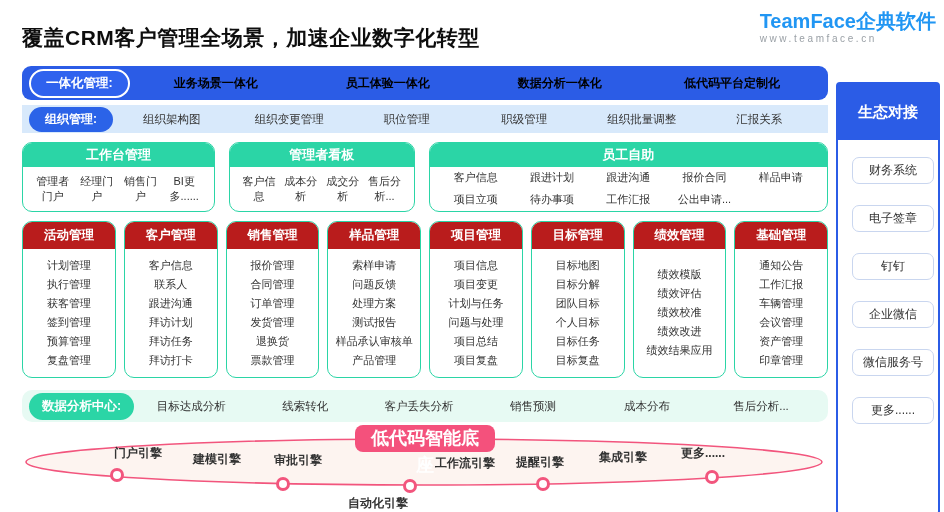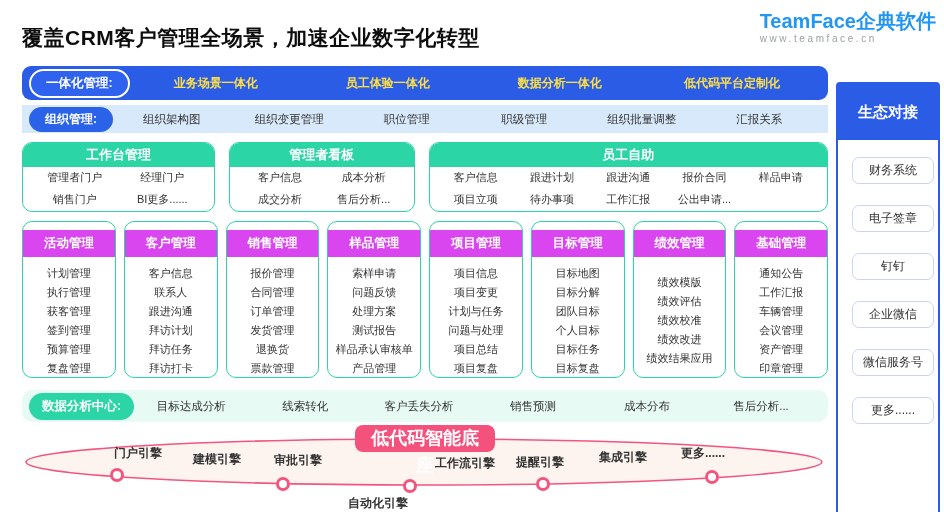--- a/index.html
+++ b/index.html
@@ -25,7 +25,7 @@
   .bar-blue{height:34px;background:#2b5ce6;border-radius:9px;}
   .pill-int{background:#2f62ee;border:2px solid #fff;color:#fff;border-radius:999px;
             font-size:12.5px;font-weight:bold;padding:4px 15px;white-space:nowrap;}
-  .bar-blue .bar-item{color:#fde047;font-size:12px;font-weight:bold;}
+  .bar-blue .bar-item{color:#000000;font-size:12px;font-weight:bold;}
   .bar-lb{height:28px;background:#d8e9fb;border-radius:0;margin-top:5px;}
   .pill-org{background:#2b63e8;color:#fff;border-radius:999px;font-size:12px;font-weight:bold;
             padding:4px 16px;white-space:nowrap;}

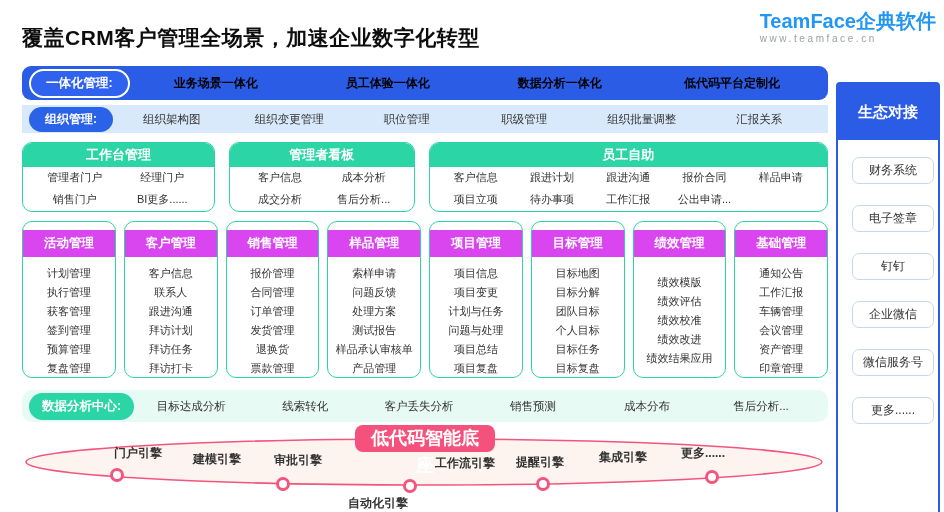--- a/index.html
+++ b/index.html
@@ -39,7 +39,7 @@
   .gbox-c{flex:2.08;}
   .gbox-h{background:#2bd5a6;color:#fff;font-weight:bold;font-size:13px;text-align:center;height:24px;line-height:24px;}
   .gbox-body{display:grid;height:43px;align-items:center;padding:0 8px;font-size:11px;color:#333;text-align:center;}
-  .cols2{grid-template-columns:1fr 1fr;}
+  .cols2{grid-template-columns:1fr 1fr 1fr 1fr;}
   .cols5{grid-template-columns:repeat(5,1fr);}
 
   

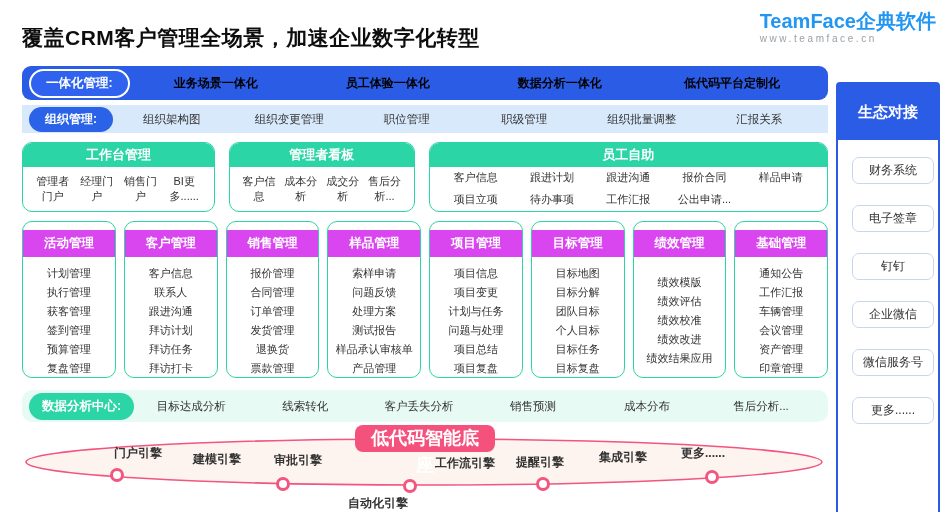--- a/index.html
+++ b/index.html
@@ -45,7 +45,7 @@
   
   .teal-row{display:flex;gap:8px;margin-top:9px;}
   .tbox{flex:1;border:1.5px solid #2bd5a6;border-radius:10px;background:#fff;height:157px;overflow:hidden;box-sizing:border-box;}
-  .tbox-h{background:#d946ef;color:#fff;font-weight:bold;font-size:12.5px;text-align:center;height:27px;line-height:27px;margin-top:8px;}
+  .tbox-h{background:#b91c1c;color:#fff;font-weight:bold;font-size:12.5px;text-align:center;height:27px;line-height:27px;}
   .tbox-body{height:127px;display:flex;flex-direction:column;justify-content:center;text-align:center;font-size:11px;color:#333;}
   .tbox-body div{line-height:19px;}
 

